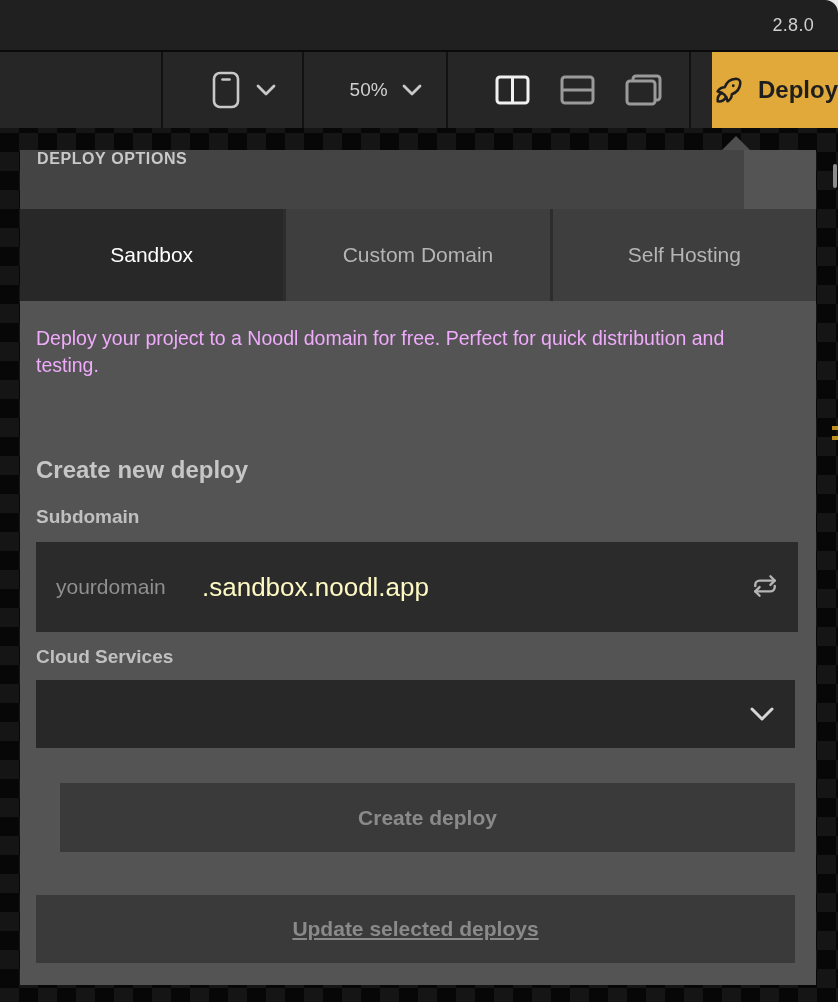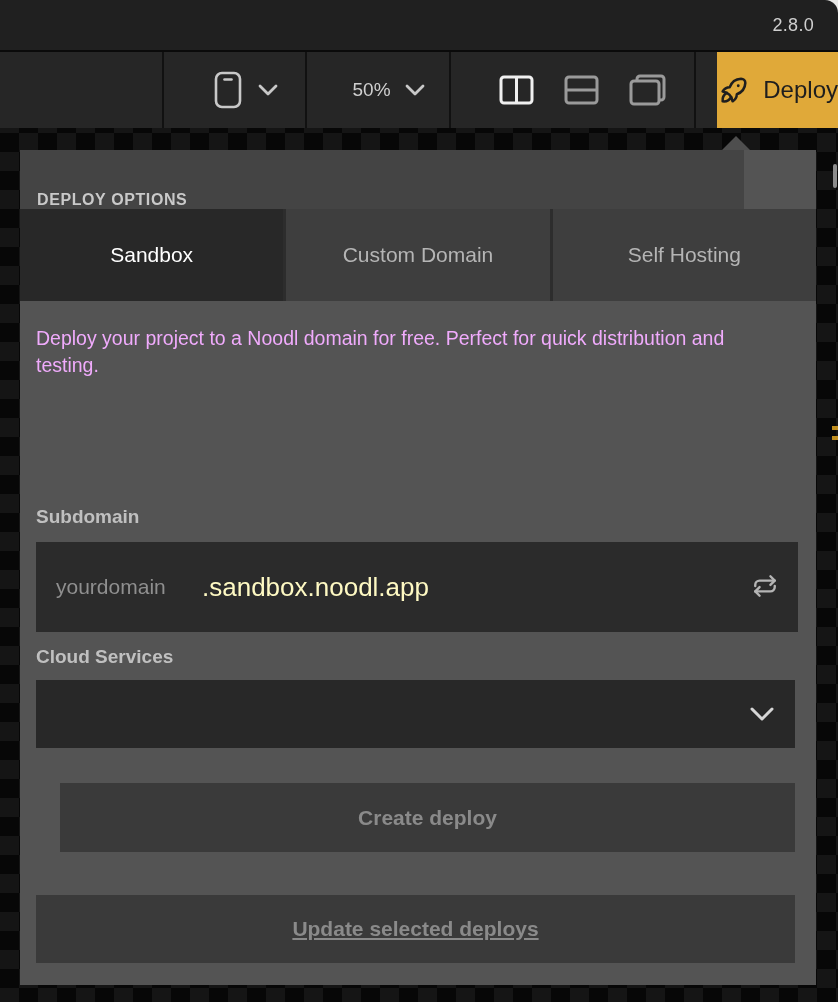--- a/index.html
+++ b/index.html
@@ -41,7 +41,7 @@
     flex:1; display:flex; align-items:center; justify-content:center; gap:12px;
     background:#e0a939; cursor:pointer; border:none;
   }
-  .deploy-label{ color:#1e1e1e; font-size:24px; font-weight:normal; }
+  .deploy-label{ color:#1e1e1e; font-size:24px; font-weight:bold; }
 
   
   .panel-arrow{

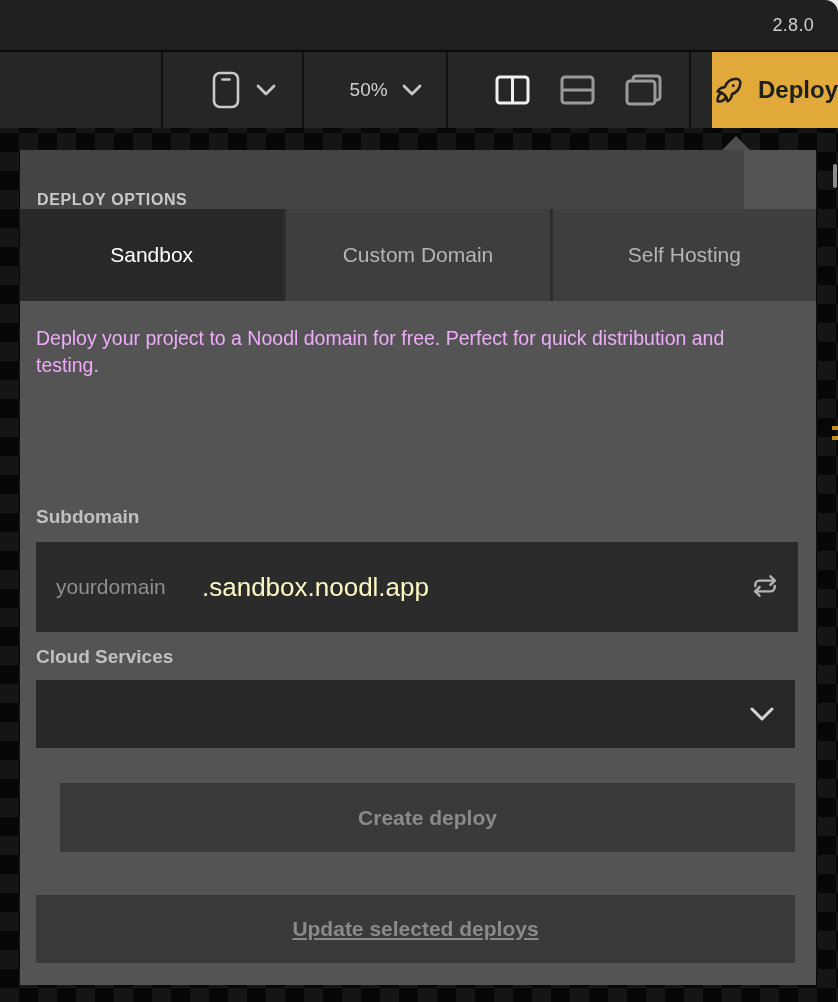--- a/index.html
+++ b/index.html
@@ -56,7 +56,7 @@
   }
   .panel-header{
     position:absolute; left:0; top:0; width:724px; height:59px;
-    background:#444444; display:flex; align-items:flex-end; padding-left:17px;
+    background:#444444; display:flex; align-items:flex-start; padding-left:17px;
   }
   .panel-title{ color:#c9c9c9; font-size:16px; font-weight:bold; letter-spacing:.6px; }
 

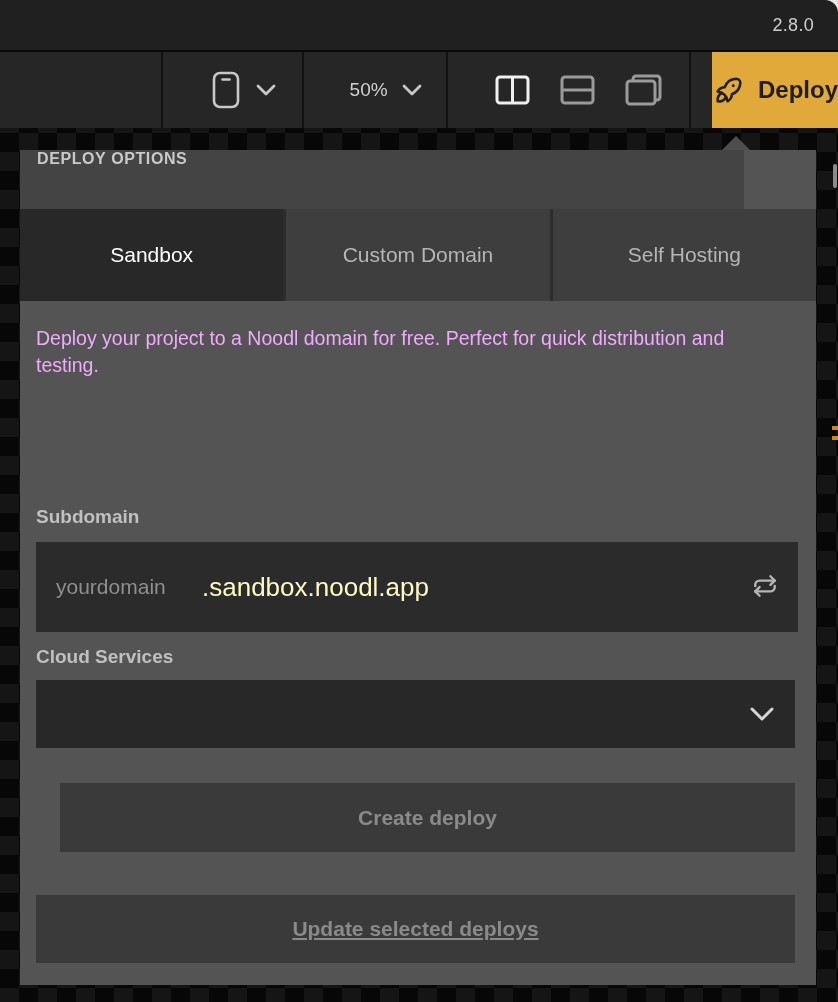--- a/index.html
+++ b/index.html
@@ -211,6 +211,7 @@
 
       <p class="desc">Deploy your project to a Noodl domain for free. Perfect for quick distribution and testing.</p>
 
+      <h2 class="section-heading">Create new deploy</h2>
 
       <span class="field-label lbl-subdomain">Subdomain</span>
 

